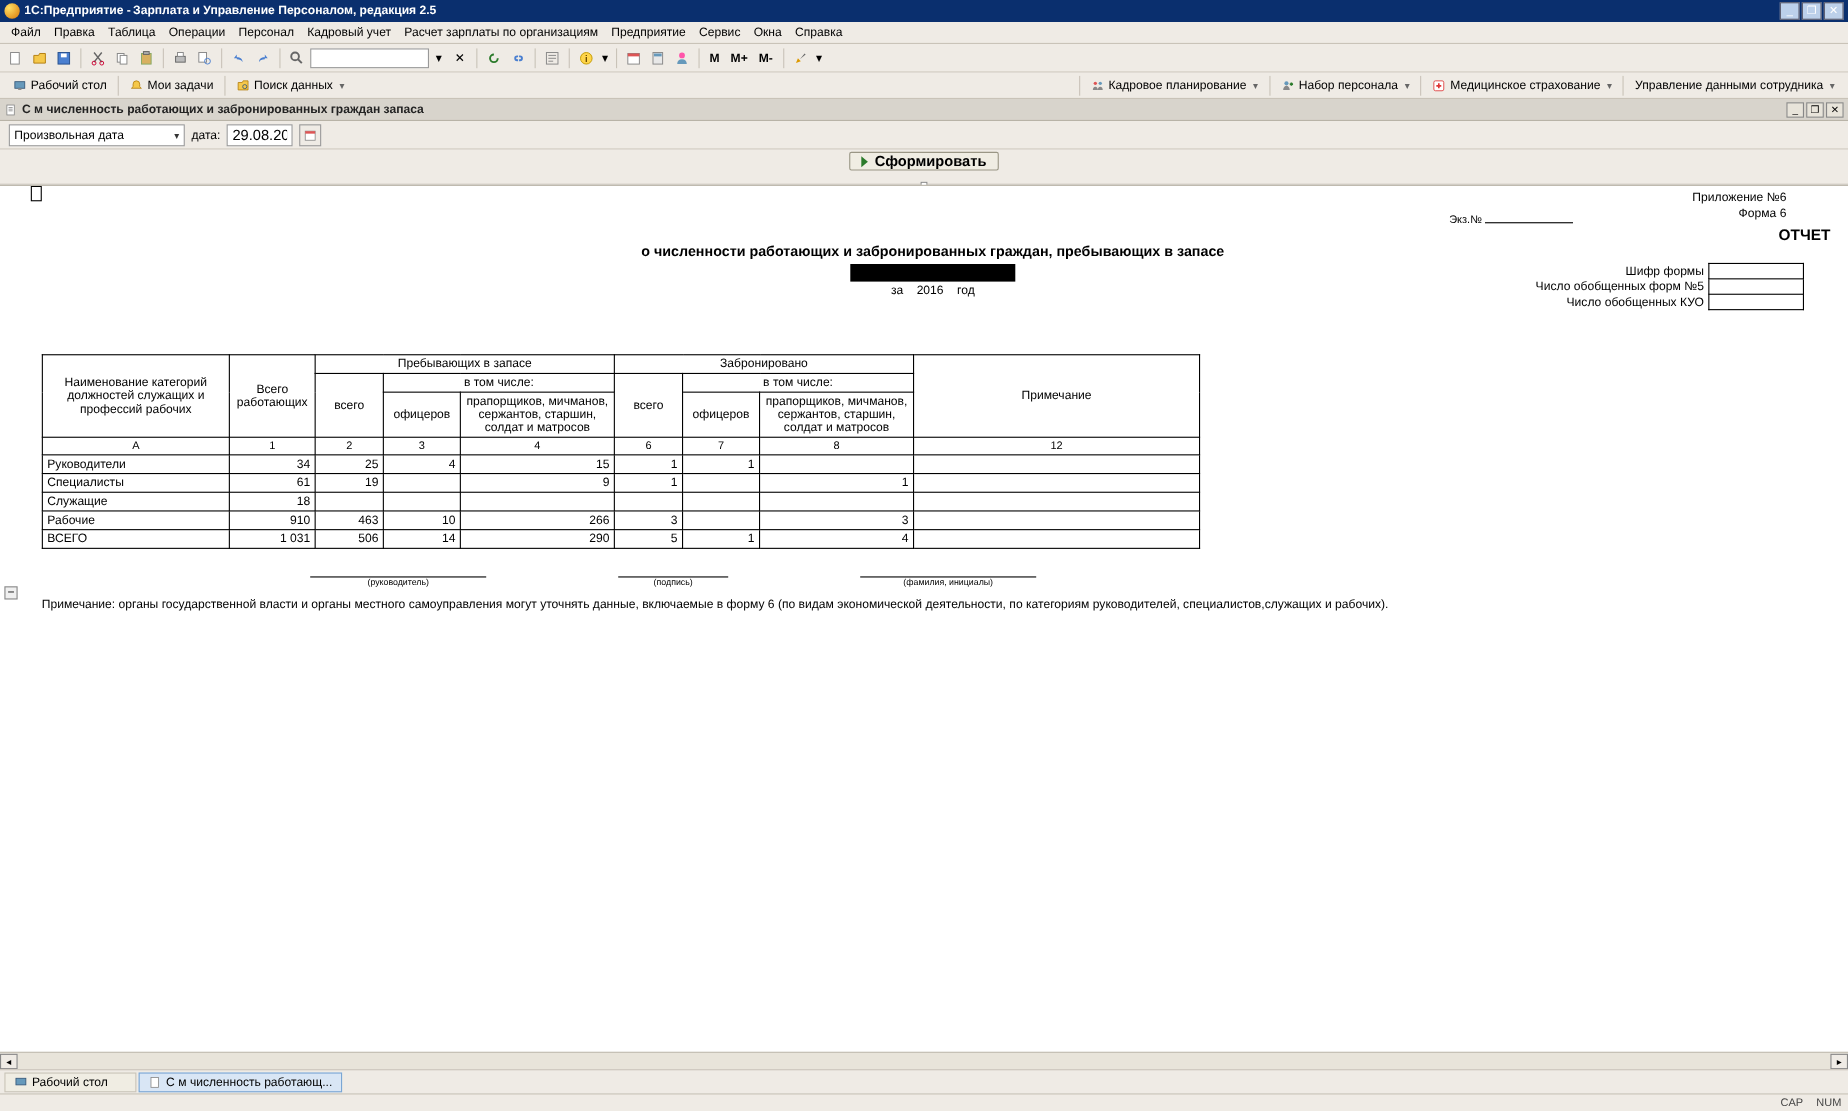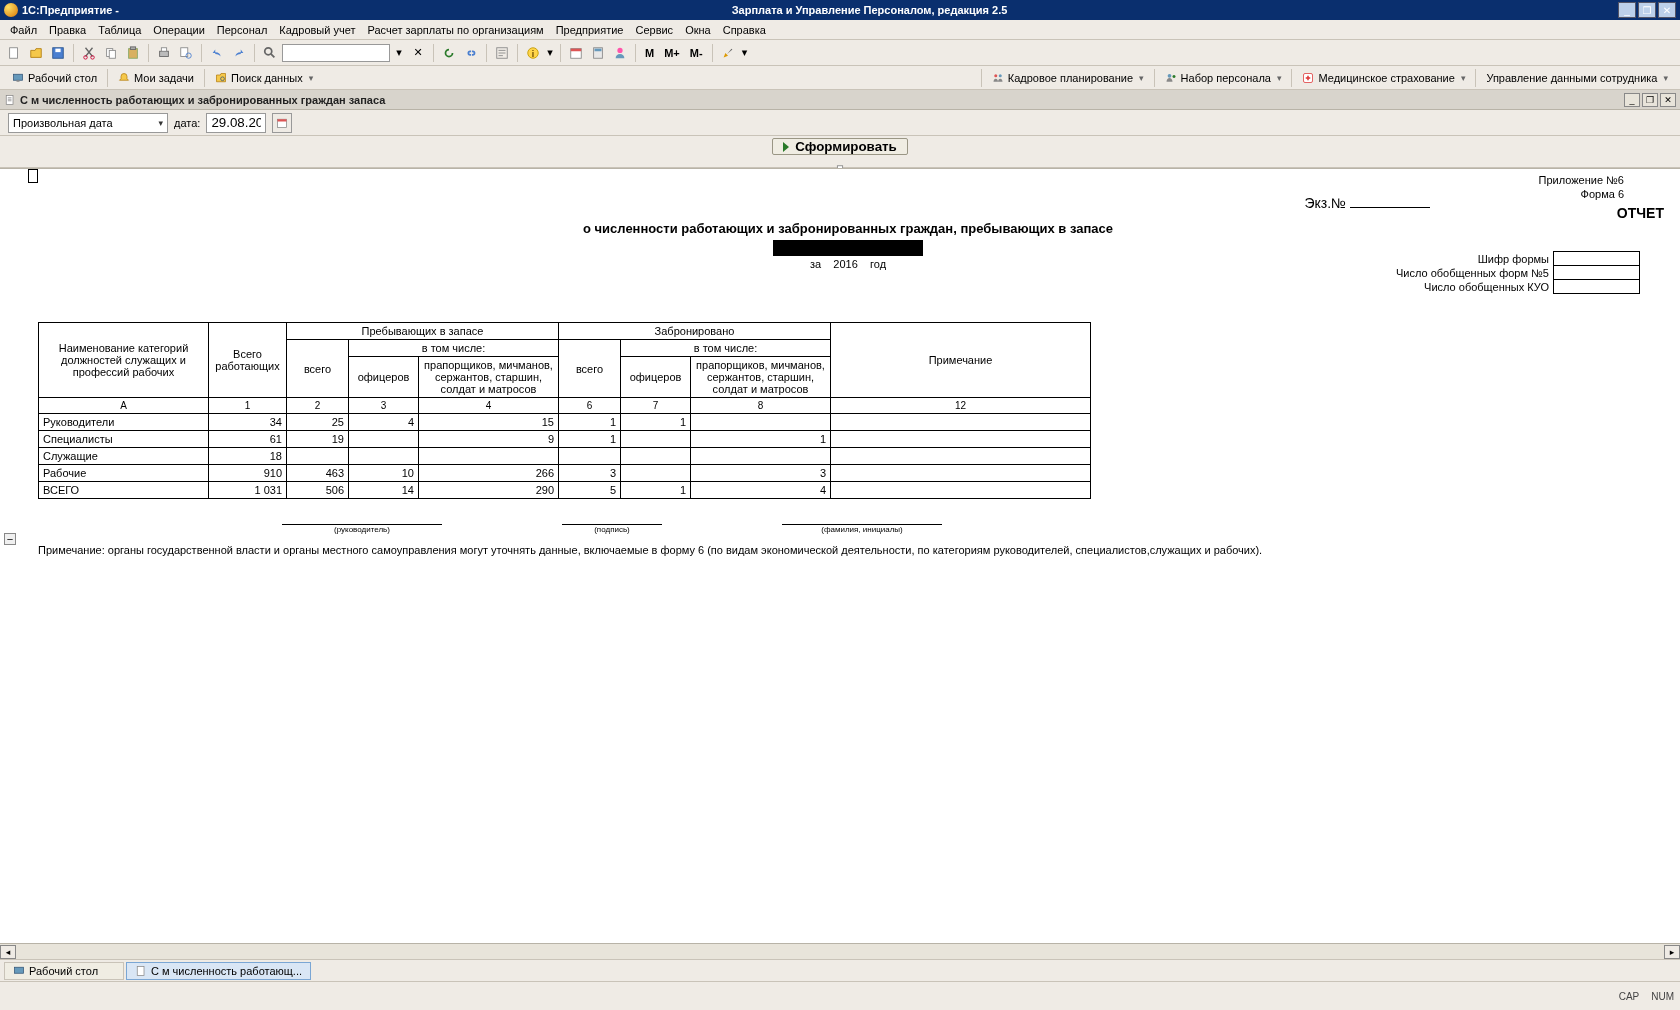--- a/index.html
+++ b/index.html
@@ -10,7 +10,7 @@
 .title-bar { background: linear-gradient(#0a2f6e,#0a2f6e); height:20px; display:flex; align-items:center; color:#fff; padding:4px 4px; }
 .title-bar .app-icon { width:14px; height:14px; background:radial-gradient(circle at 30% 30%, #ffe066,#d97706); border-radius:50%; margin-right:4px; }
 .title-bar .title-text { font-weight:bold; flex:0 0 auto; }
-.title-bar .title-text2 { font-weight:bold; margin-left:2px; flex:1;text-align:center; }
+.title-bar .title-text2 { font-weight:bold; margin-left:2px; flex:1; }
 .title-bar .win-btns { display:flex; gap:2px; }
 .title-bar .wbtn { width:18px; height:16px; background:#bcd0ea; border:1px solid #556; display:flex; align-items:center; justify-content:center; font-size:10px; cursor:pointer; }
 

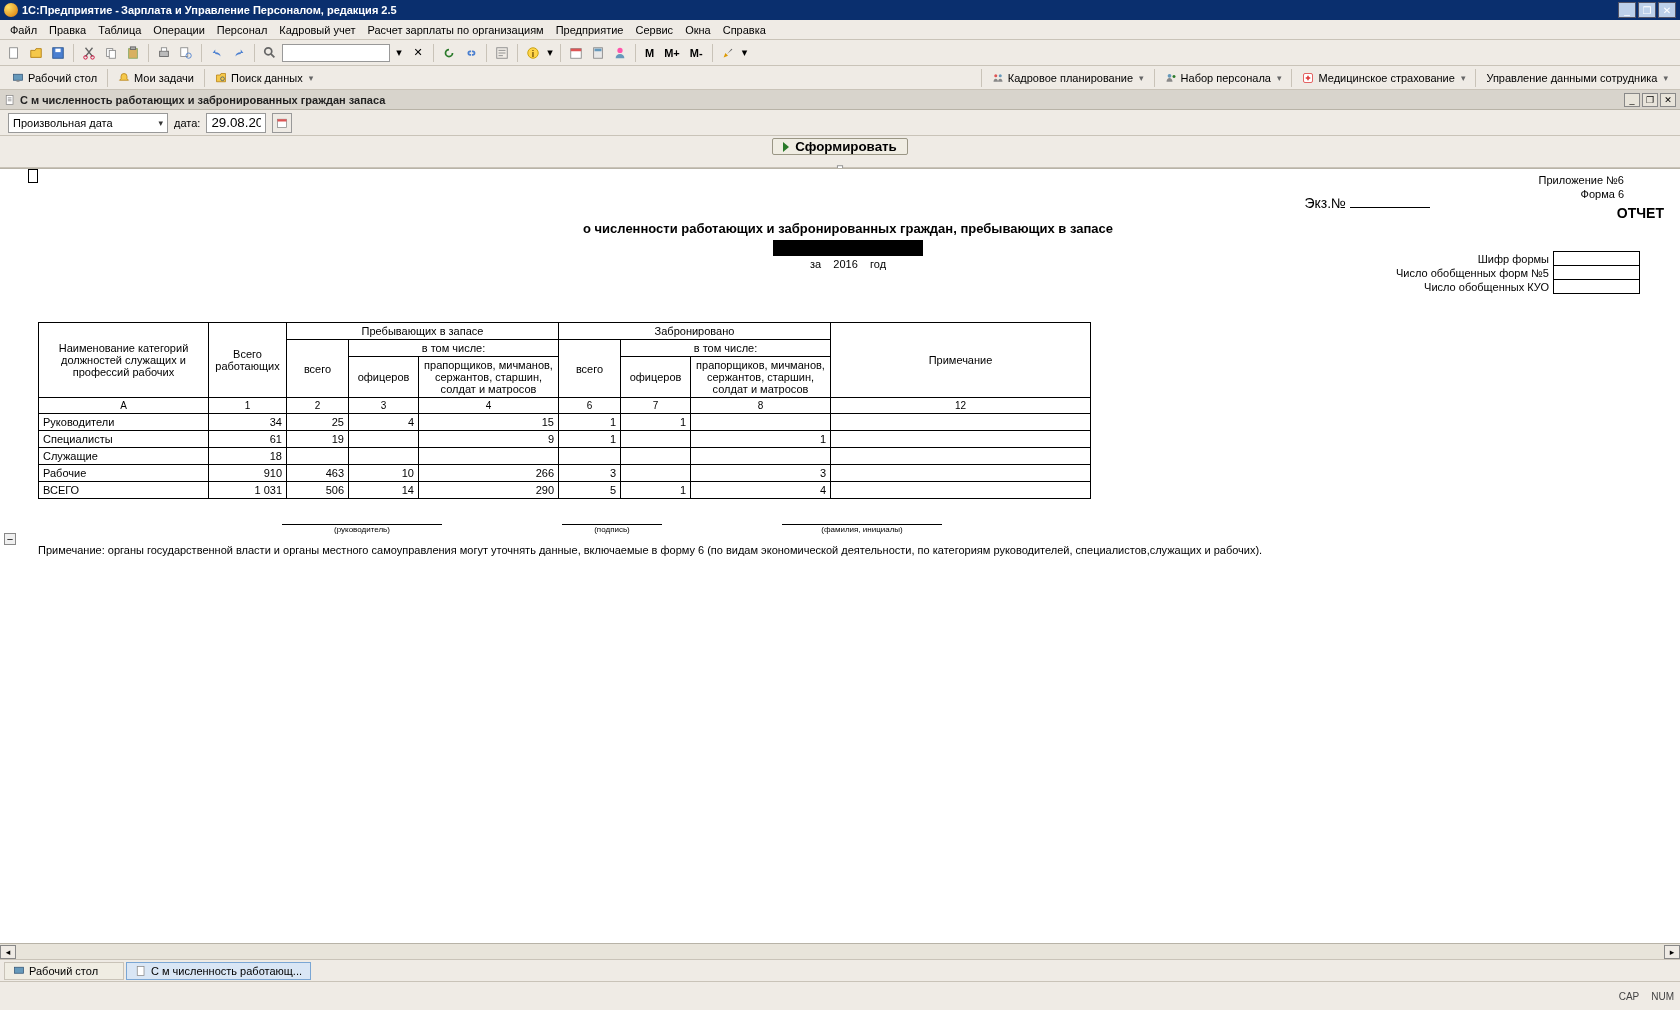--- a/index.html
+++ b/index.html
@@ -73,7 +73,7 @@
 .header-grid td { font-size:11px; padding:1px 4px; }
 .header-grid .boxcell { border:1px solid #000; width:86px; height:14px; }
 
-.ekz-line { position:absolute; right:250px; top:26px; font-size:14px; }
+.ekz-line { position:absolute; right:250px; top:26px; font-size:10px; }
 .ekz-line .underline { display:inline-block; border-bottom:1px solid #000; width:80px; }
 
 

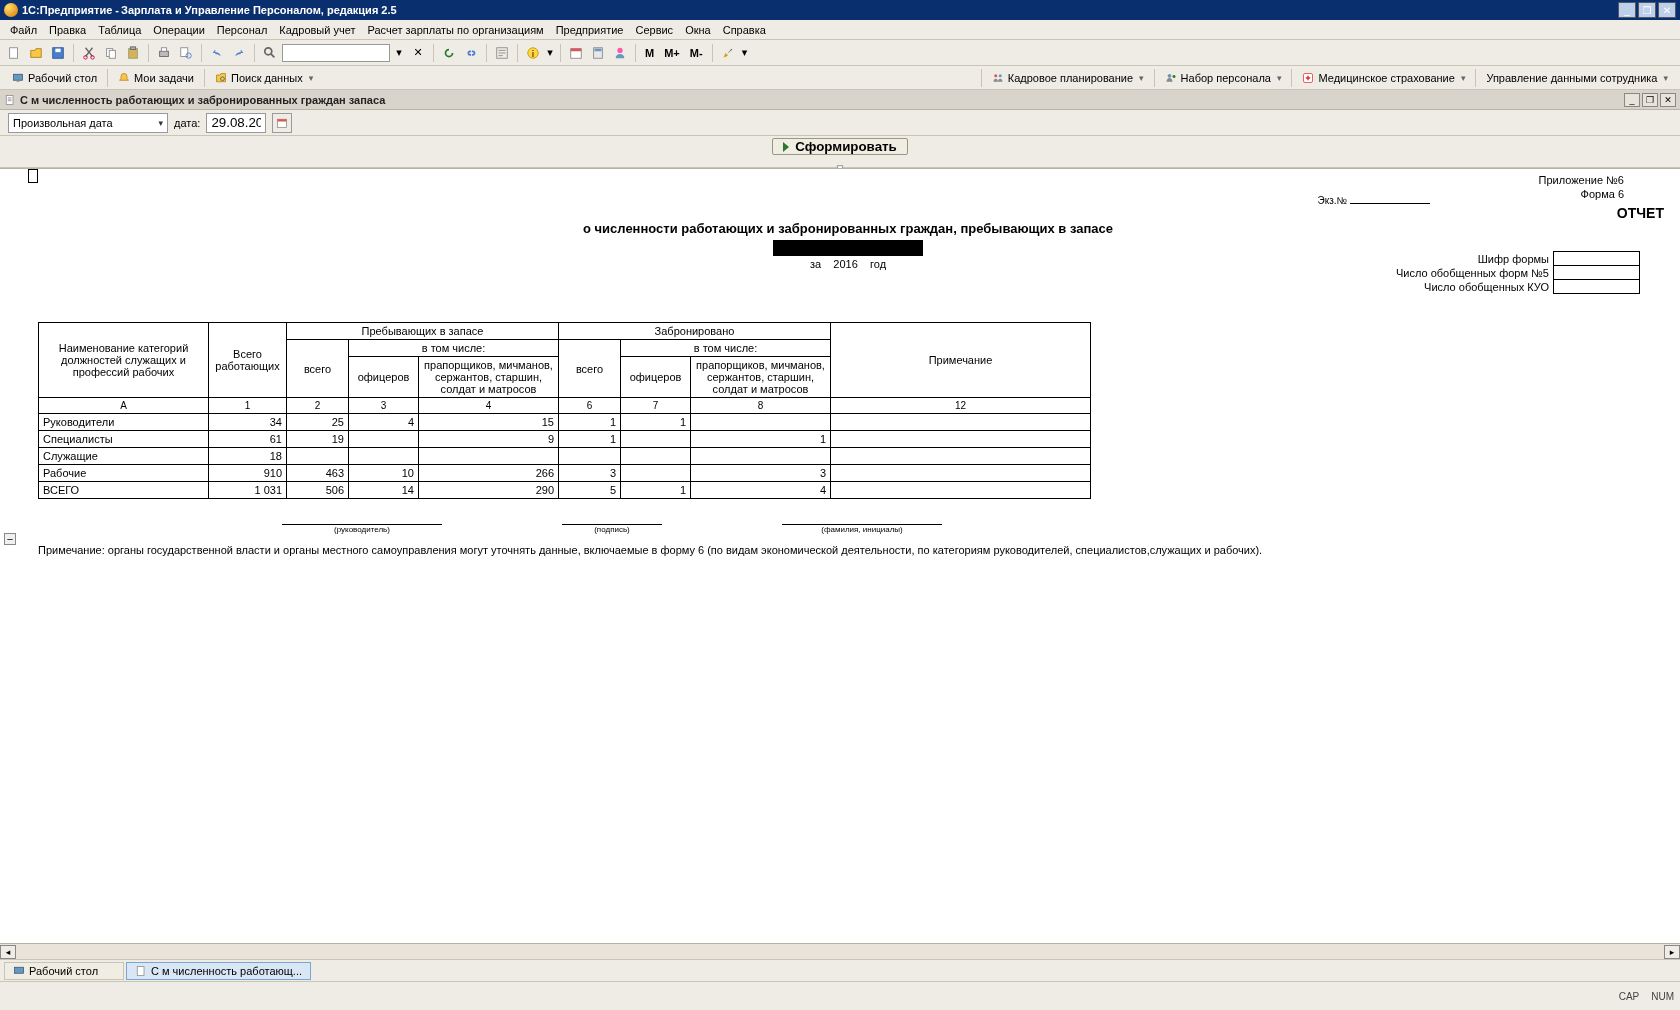--- a/index.html
+++ b/index.html
@@ -68,7 +68,7 @@
 .black-bar { width:150px; height:16px; background:#000; margin:4px auto 2px; }
 .year-row { text-align:center; }
 
-.header-grid { position:absolute; right:40px; top:82px; }
+.header-grid { position:absolute; right:40px; top:70px; }
 .header-grid table { border-collapse:collapse; }
 .header-grid td { font-size:11px; padding:1px 4px; }
 .header-grid .boxcell { border:1px solid #000; width:86px; height:14px; }

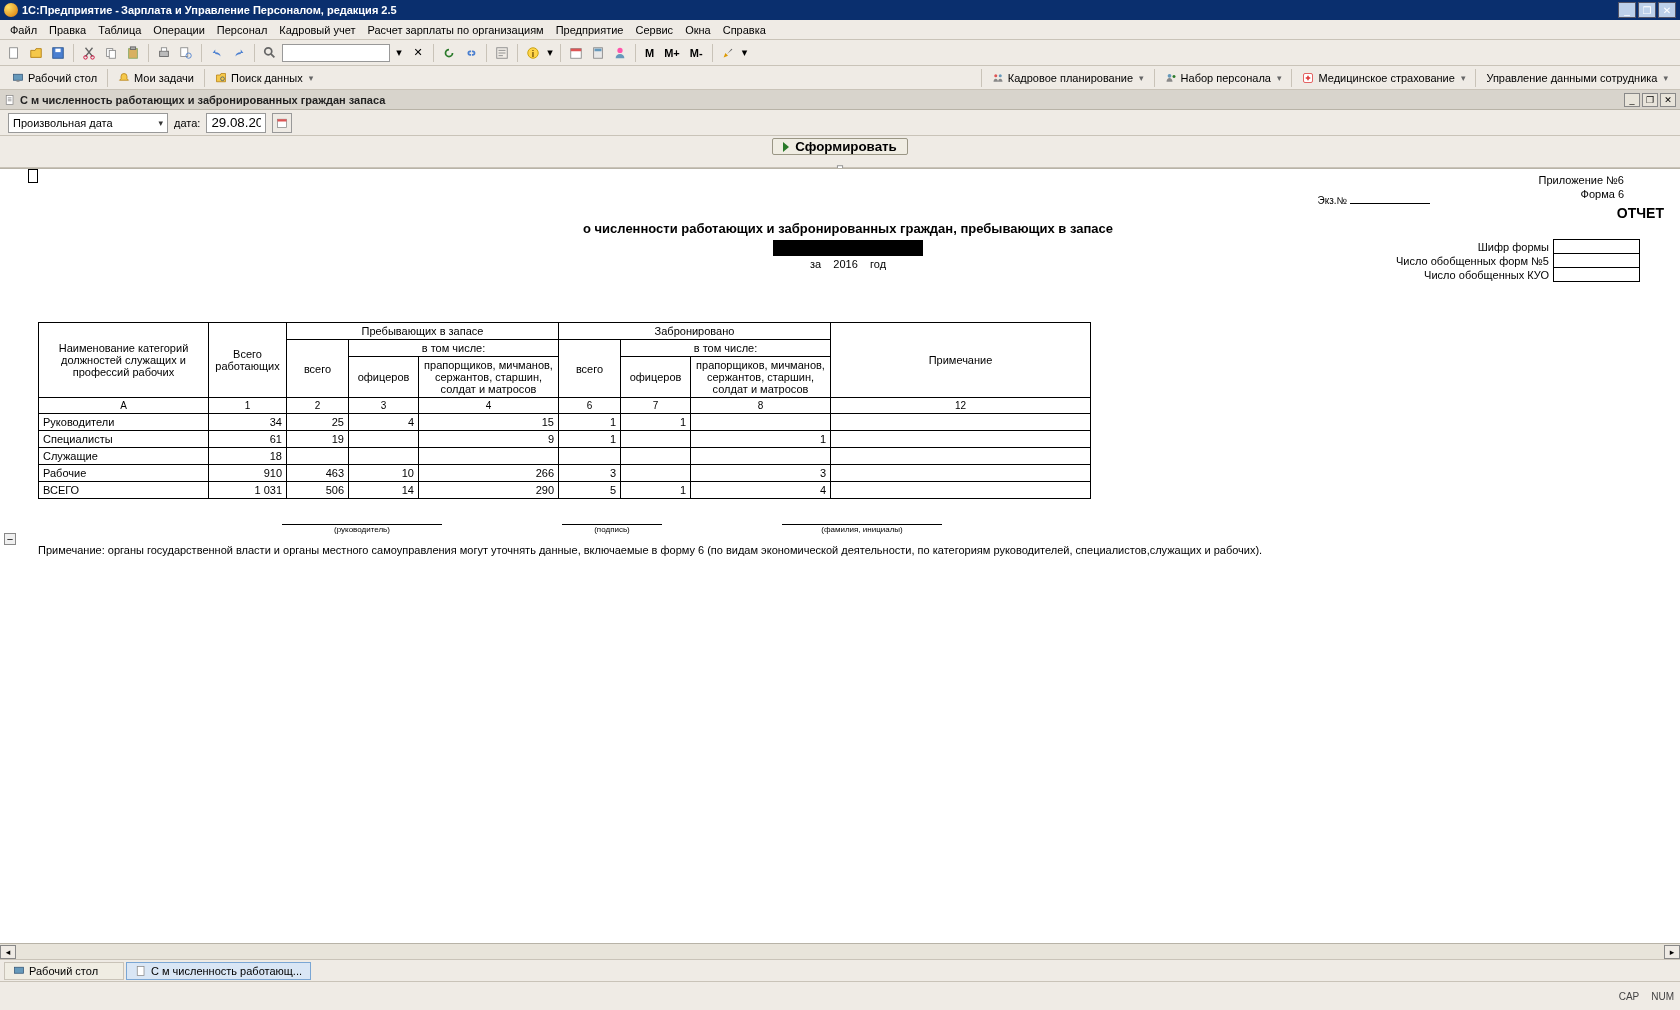--- a/index.html
+++ b/index.html
@@ -104,7 +104,7 @@
 .task-btn.active { background:#d9e6f5; border-color:#7aa6d4; }
 
 
-.status-bar { background:#efebe5; height:29px; display:flex; align-items:center; justify-content:flex-end; padding:0 6px; gap:12px; border-top:1px solid #c9c3b8; font-size:10px; color:#444; }
+.status-bar { background:#efebe5; height:16px; display:flex; align-items:center; justify-content:flex-end; padding:0 6px; gap:12px; border-top:1px solid #c9c3b8; font-size:10px; color:#444; }
 
 
 svg { width:14px; height:14px; }

